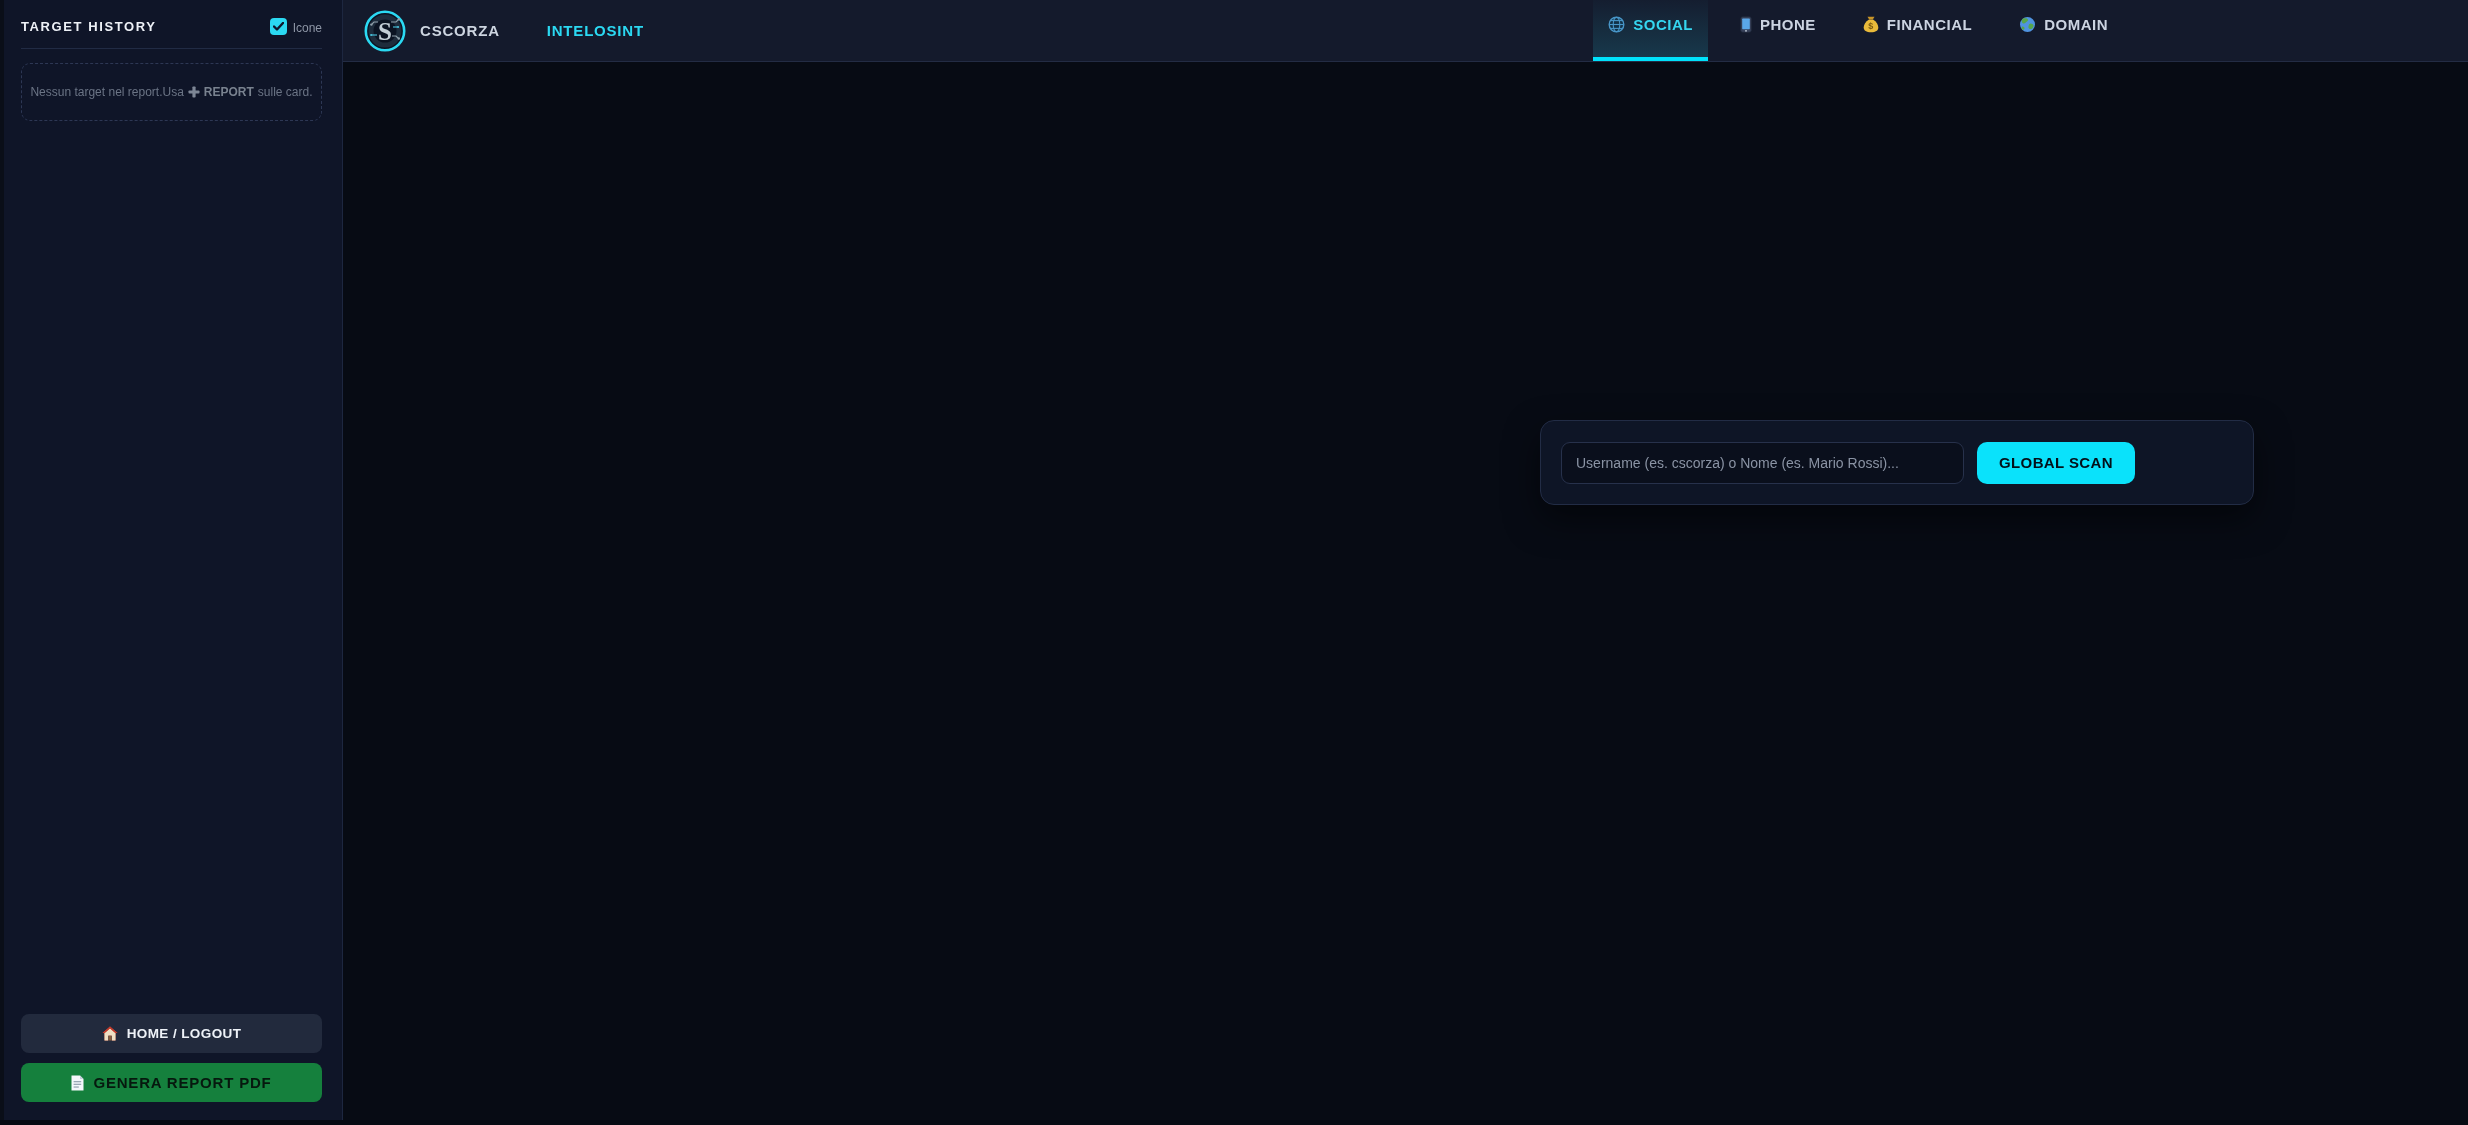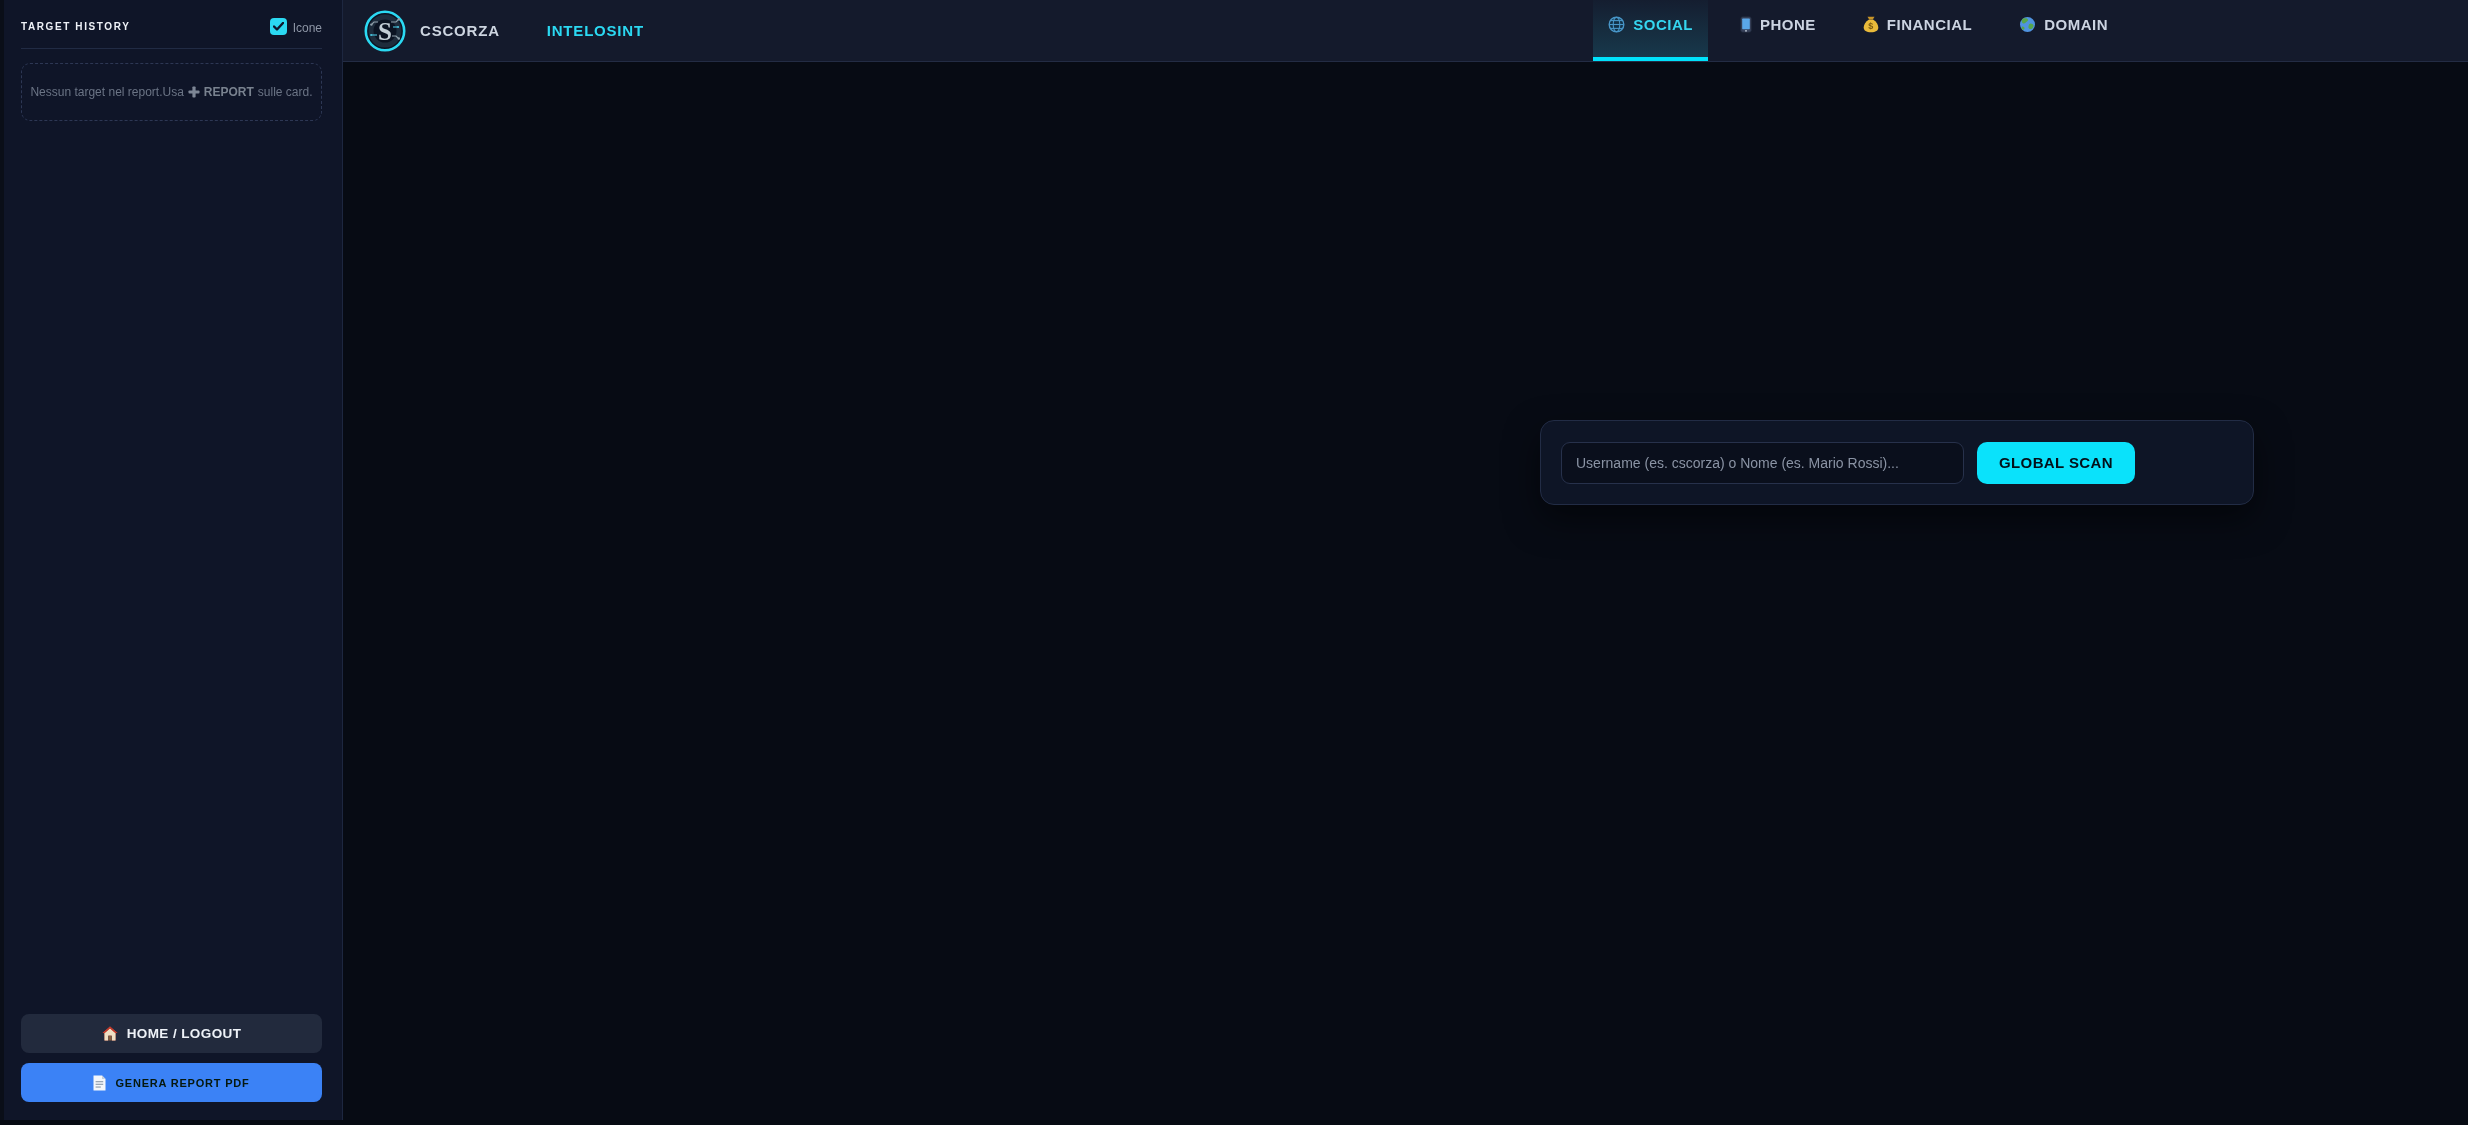--- a/index.html
+++ b/index.html
@@ -24,7 +24,7 @@
     display:flex; align-items:center; justify-content:space-between;
   }
   .sidebar-title {
-    color:#eef1f7; font-size:10px; font-weight:bold; letter-spacing:1.6px;text-align:right;
+    color:#eef1f7; font-size:13px; font-weight:bold; letter-spacing:1.6px;text-align:right;
   }
   .icons-toggle { display:flex; align-items:flex-end; gap:6px; cursor:pointer; }
   .checkbox {

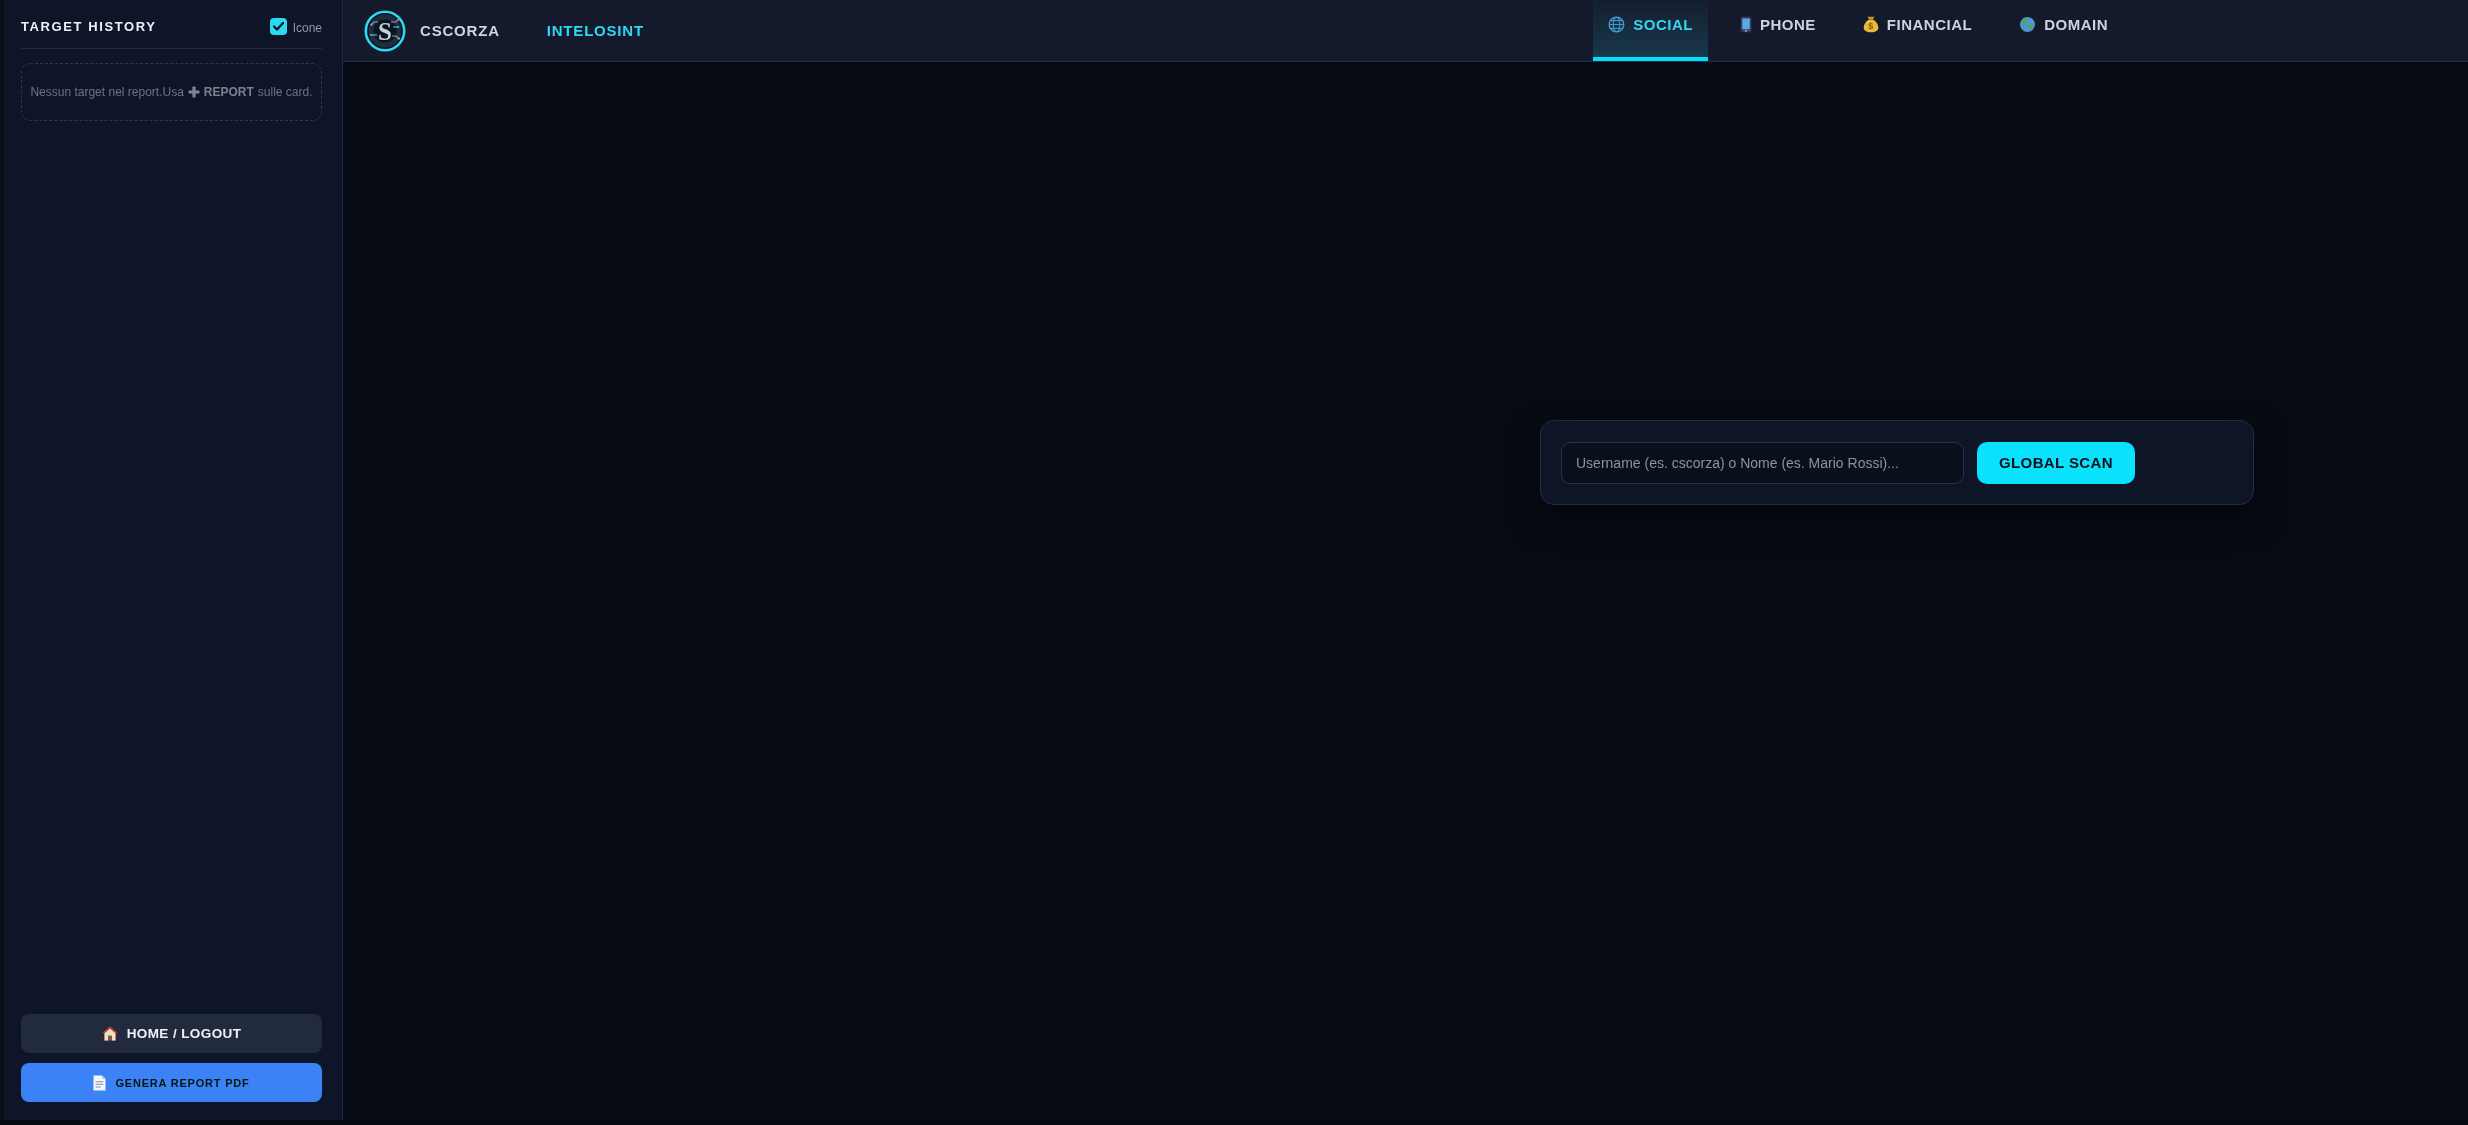--- a/index.html
+++ b/index.html
@@ -48,7 +48,7 @@
     font-family:"Liberation Sans", sans-serif; font-weight:bold; cursor:pointer;
   }
   .btn-home { background:#222a3d; color:#eef2f8; font-size:13.5px; letter-spacing:.4px; }
-  .btn-pdf  { background:#3b82f6; color:#06180e; font-size:11px; letter-spacing:.8px; }
+  .btn-pdf  { background:#15803d; color:#06180e; font-size:15px; letter-spacing:.8px; }
 
   
   .topbar {

